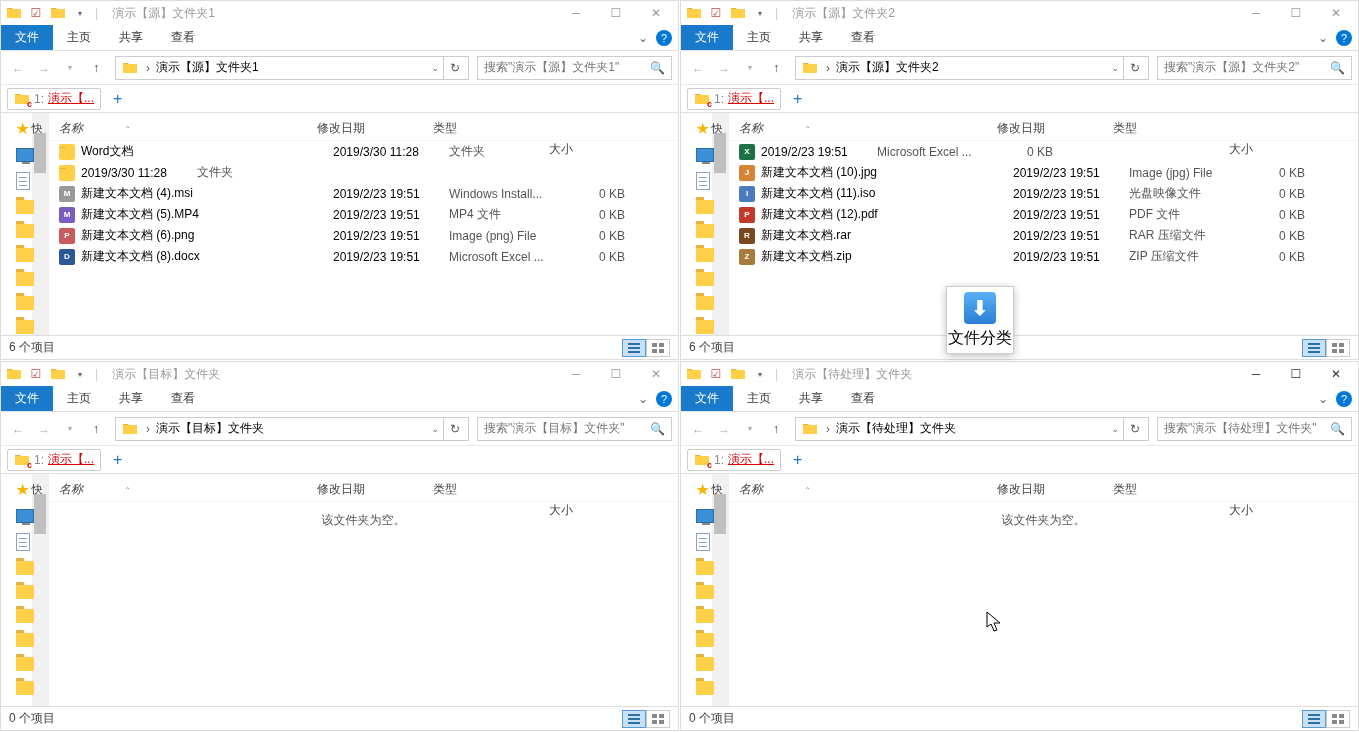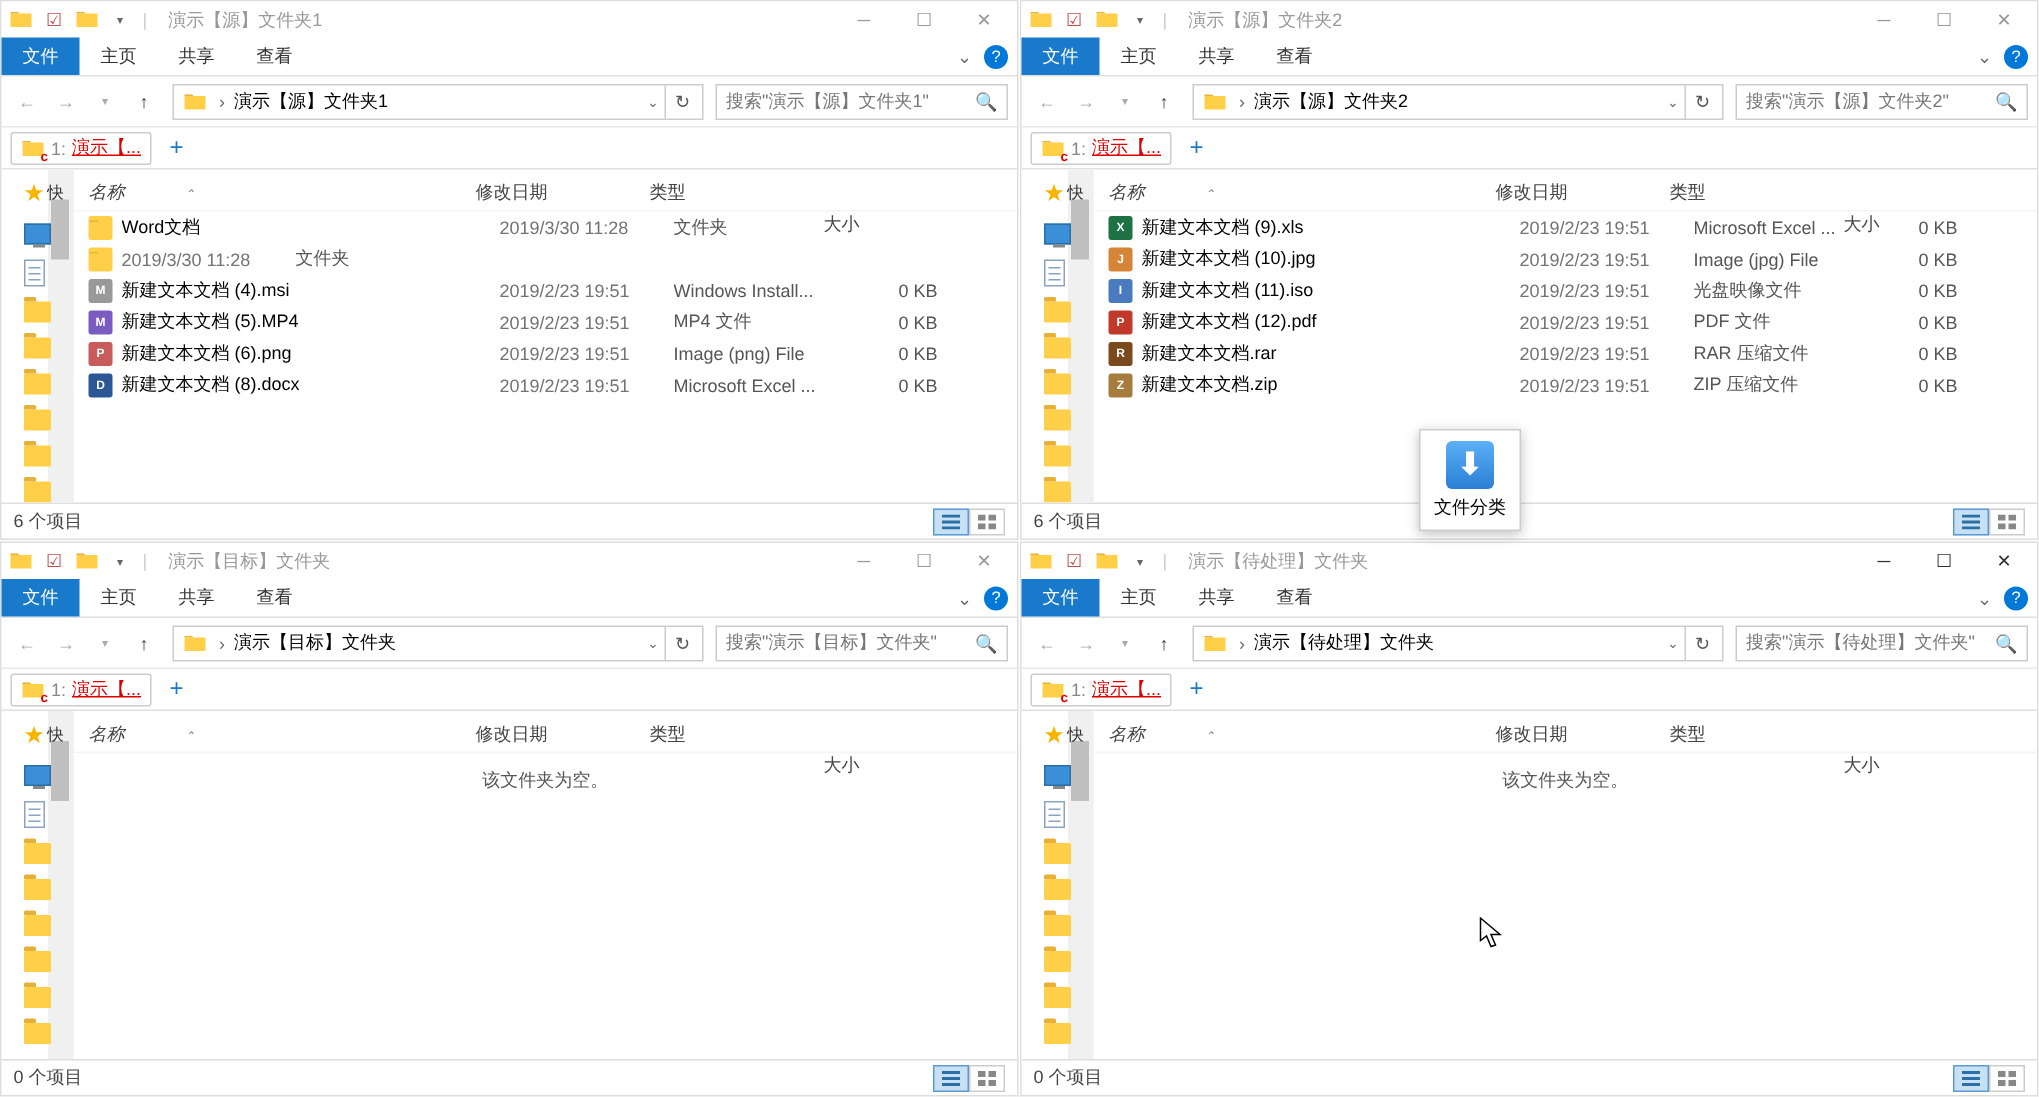--- a/index.html
+++ b/index.html
@@ -59,7 +59,7 @@
 .filerow { height: 21px; display: flex; align-items: center; padding-left: 10px; }
 .filerow .ico { width: 16px; height: 16px; margin-right: 6px; display:flex; align-items:center; justify-content:center;}
 .filerow .c-name { flex: 0 0 252px; overflow:hidden; white-space:nowrap;}
-.filerow .c-date { flex: 0 0 116px; color:#737373;}
+.filerow .c-date { flex: 0 0 116px; color:#000000;}
 .filerow .c-type { flex: 0 0 116px; color:#555; overflow:hidden; white-space:nowrap; text-overflow:ellipsis;}
 .filerow .c-size { flex: 0 0 60px; text-align:right; color:#555;}
 

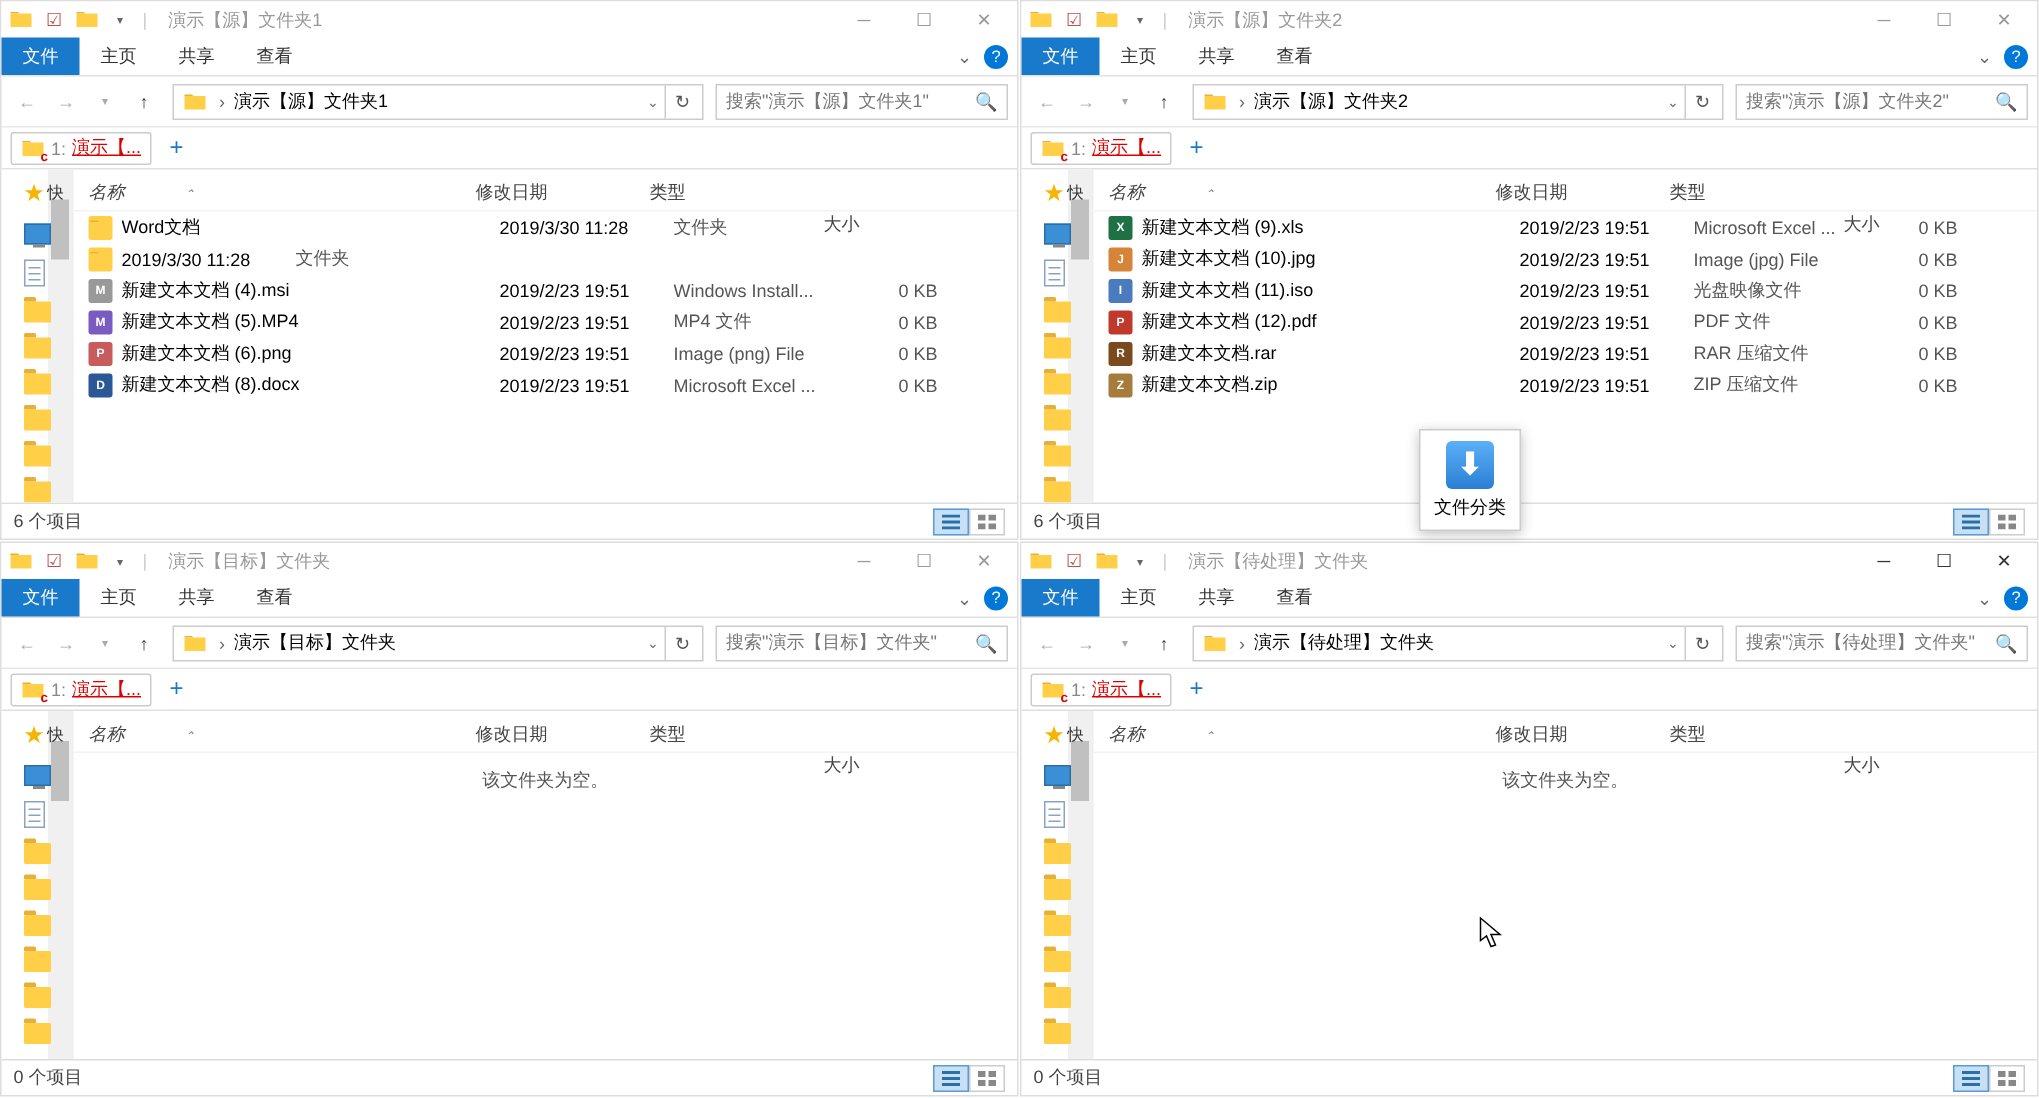--- a/index.html
+++ b/index.html
@@ -413,7 +413,6 @@
       <span class="ico">
               <span class="file-ic ic-xls">X</span>
             </span>
-      <span class="c-name">新建文本文档 (9).xls</span>
       <span class="c-date">2019/2/23 19:51</span>
       <span class="c-type">Microsoft Excel ...</span>
       <span class="c-size">0 KB</span>

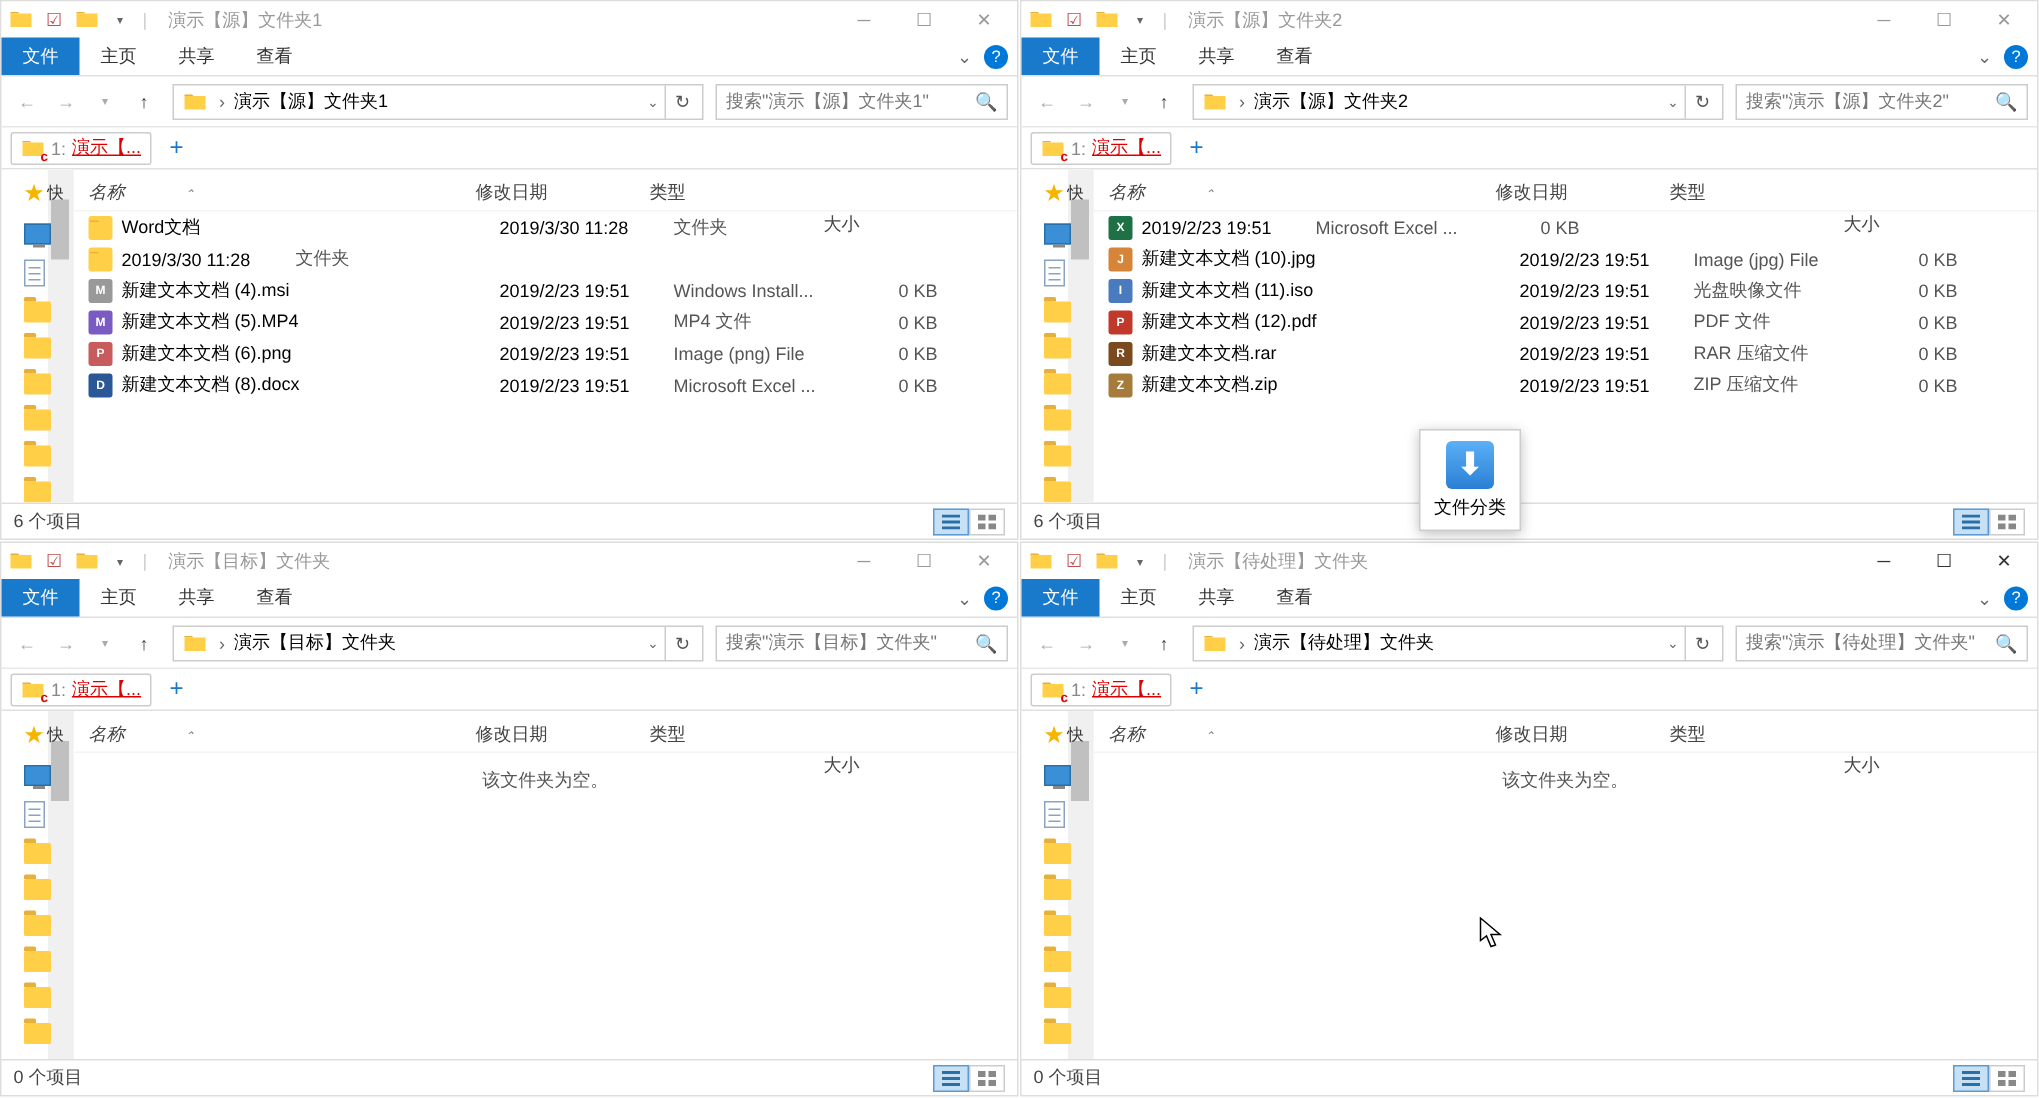--- a/index.html
+++ b/index.html
@@ -78,7 +78,7 @@
 .overlay { position: absolute; left: 946px; top: 286px; width: 68px; height: 68px; background: #fff; border: 1px solid #ccc; box-shadow: 0 2px 8px rgba(0,0,0,0.25); display: flex; flex-direction: column; align-items: center; justify-content: center; gap: 4px; z-index: 100; }
 .overlay .ov-icon { width: 32px; height: 32px; background: linear-gradient(#5bb0f7,#2a7fd4); border-radius: 4px; display:flex; align-items:center; justify-content:center;}
 .overlay .ov-arrow { color:#fff; font-size:20px; font-weight:bold;}
-.overlay .ov-label { font-size: 12px; }
+.overlay .ov-label { font-size: 16px; }
 
 .cursor { position:absolute; left:986px; top:611px; z-index:101; pointer-events:none;}
 .cursor svg{width:18px;height:22px;}

